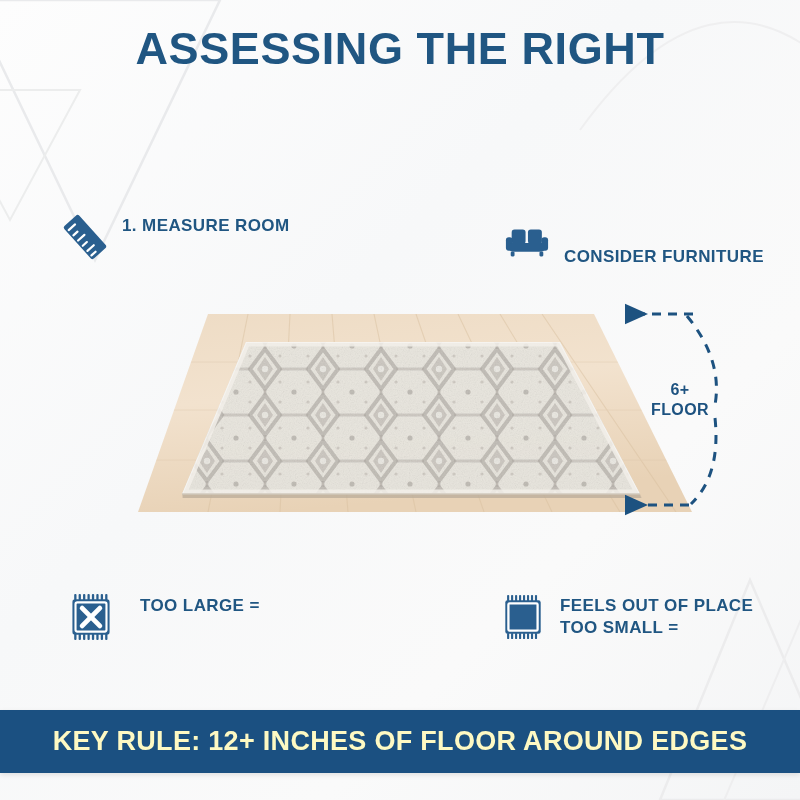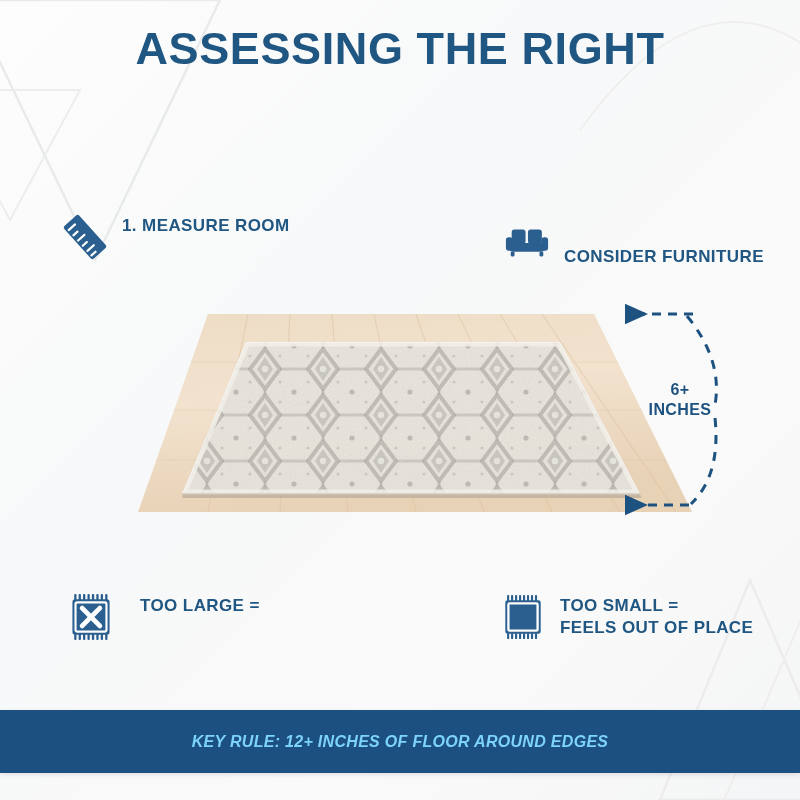--- a/index.html
+++ b/index.html
@@ -306,7 +306,7 @@
     </svg>
     <div id="callout-text">
       <div class="callout-line">6+</div>
-      <div class="callout-line">INCHES</div>
+      <div class="callout-line">FLOOR</div>
     </div>
   </div>
 

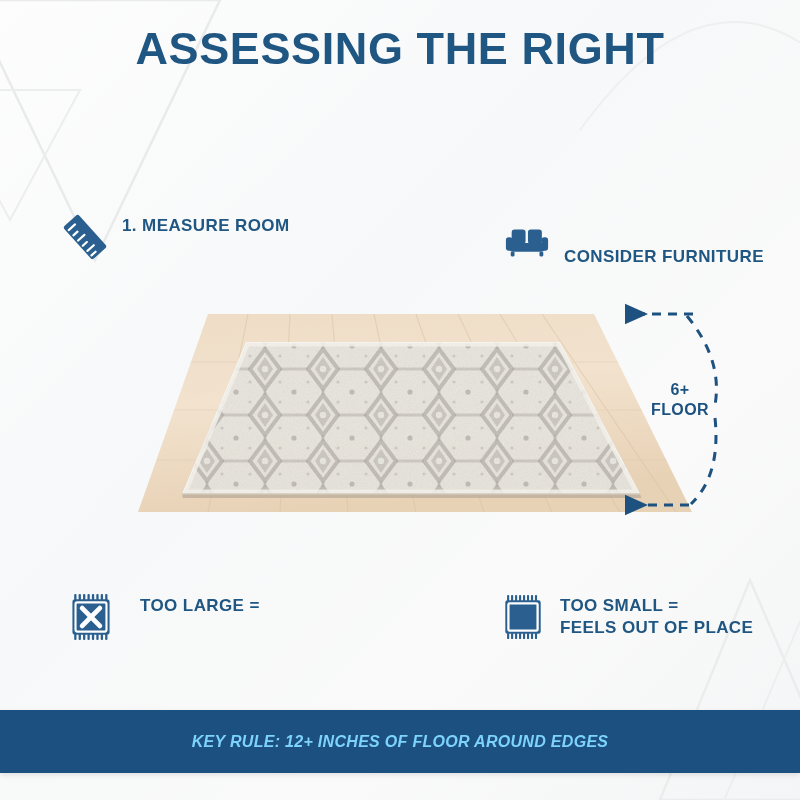--- a/index.html
+++ b/index.html
@@ -378,8 +378,8 @@
       </svg>
     </div>
     <div class="tip-text">
+      <div class="tip-line">FEELS OUT OF PLACE</div>
       <div class="tip-line">TOO SMALL =</div>
-      <div class="tip-line">FEELS OUT OF PLACE</div>
     </div>
   </div>
 

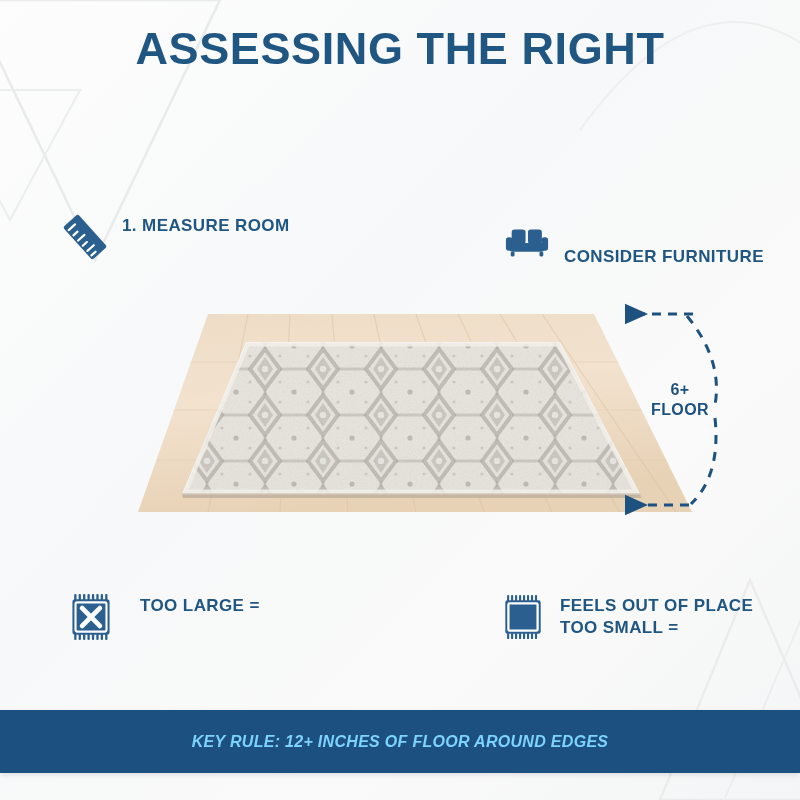--- a/index.html
+++ b/index.html
@@ -132,13 +132,12 @@
     box-shadow: 0 2px 5px rgba(0,0,0,0.10);
   }
   #banner-text {
-    color: #7dd3fc;
+    color: #fef9c3;
     font-weight: bold;
-    font-size: 16px;
+    font-size: 27px;
     letter-spacing: 0.3px;
     text-transform: uppercase;
     white-space: nowrap;
-    font-style: italic;
   }
 </style>
 </head>

